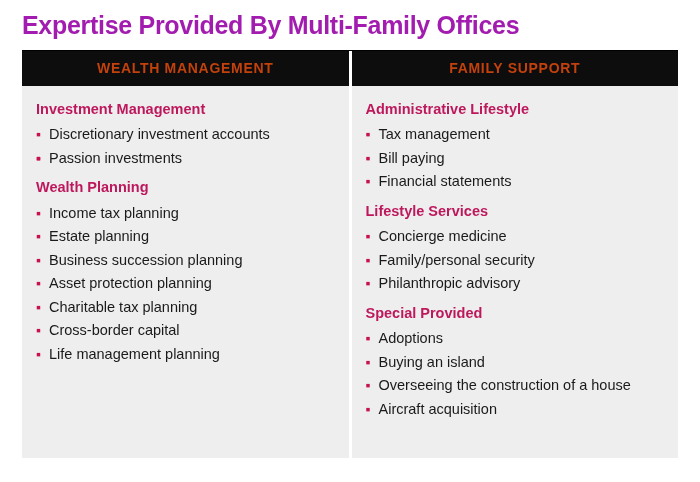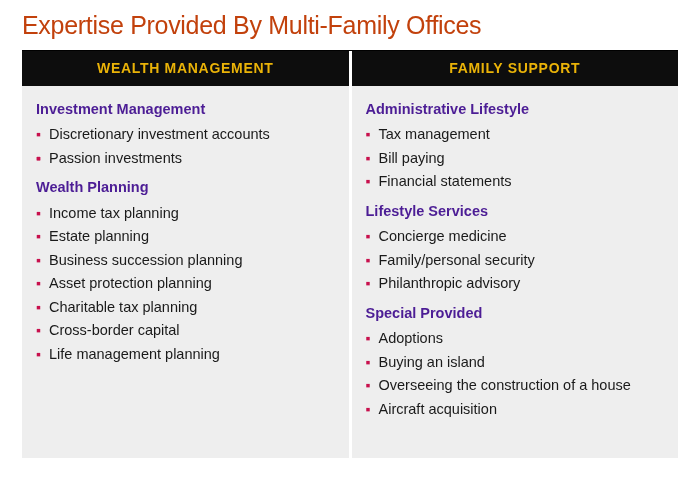--- a/index.html
+++ b/index.html
@@ -23,9 +23,9 @@
   }
   .title {
     font-size: 25px;
-    font-weight: normal;
+    font-weight: bold;
     letter-spacing: -0.3px;
-    color: #c2410c;
+    color: #a21caf;
     margin: 4px 0 10px 0;
     line-height: 1.1;
   }

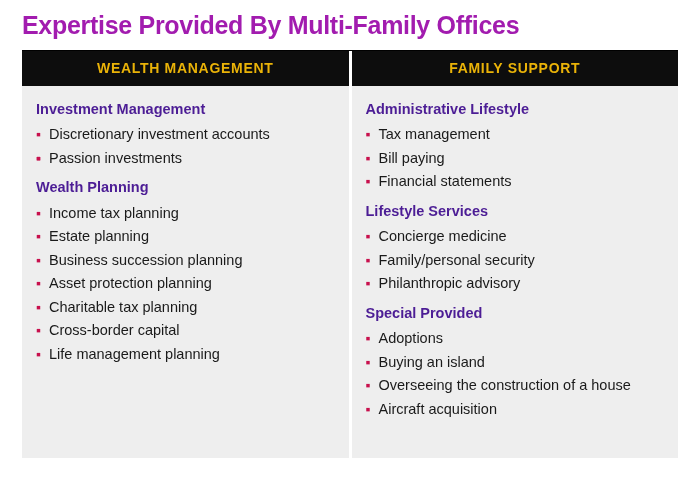--- a/index.html
+++ b/index.html
@@ -43,7 +43,7 @@
   }
   .col-head {
     background: #0d0d0d;
-    color: #eab308;
+    color: #c2410c;
     font-size: 14px;
     font-weight: bold;
     letter-spacing: 0.7px;

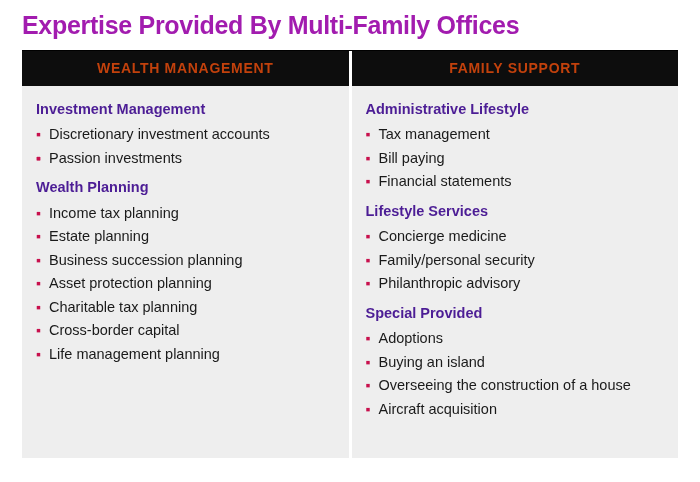--- a/index.html
+++ b/index.html
@@ -58,7 +58,7 @@
     box-sizing: border-box;
   }
   .group-title {
-    color: #4c1d95;
+    color: #be185d;
     font-weight: bold;
     font-size: 14.5px;
     margin: 0 0 4px 0;

